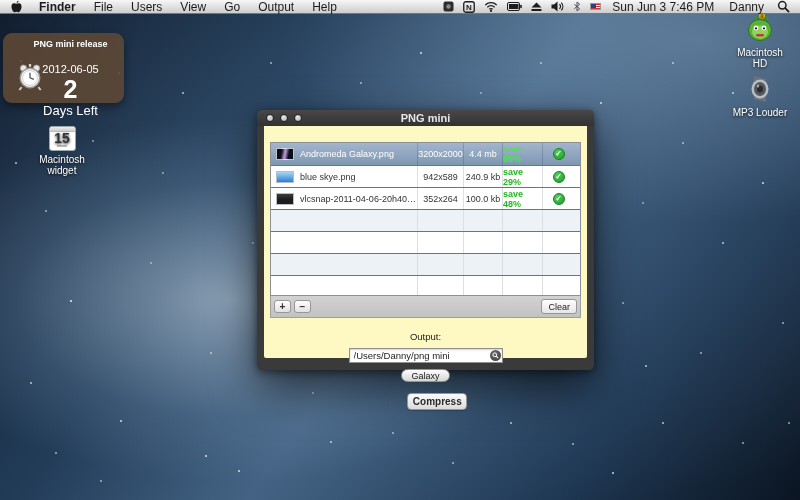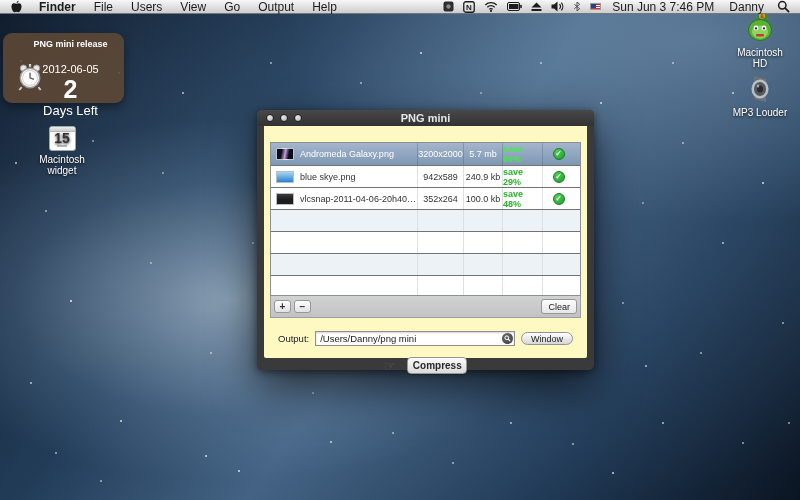--- a/index.html
+++ b/index.html
@@ -299,7 +299,7 @@
             <span class="name-label">Andromeda Galaxy.png</span>
           </div>
         <div class="c c-dims">3200x2000</div>
-        <div class="c c-size">5.7 mb</div>
+        <div class="c c-size">4.4 mb</div>
         <div class="c c-save">save 65%</div>
         <div class="c c-check">
             <span class="check">✓</span>

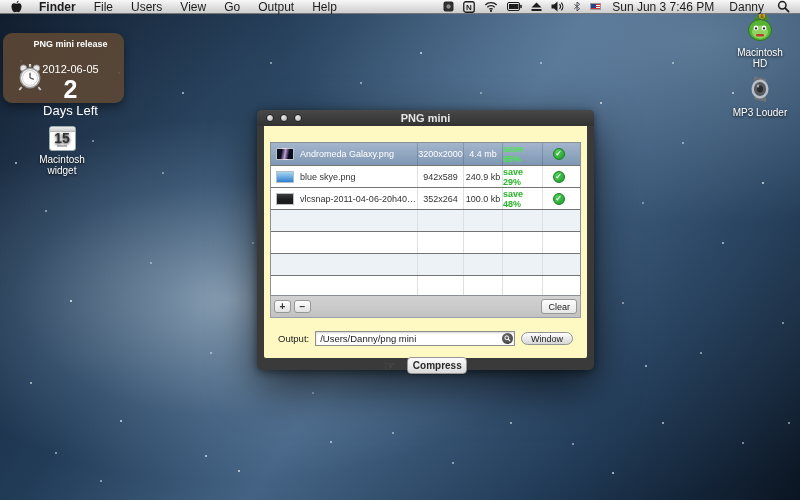--- a/index.html
+++ b/index.html
@@ -114,7 +114,7 @@
     font-size:9px; color:#222; display:flex; align-items:center; }
 
   
-  .out-row { display:flex; align-items:center; margin:13px 14px 0 14px; gap:6px; font-size:9.5px; color:#222; }
+  .out-row { display:flex; align-items:center; margin:13px 14px 0 14px; gap:6px; font-size:9.5px; color:#222;flex-direction:column; }
   .out-label { white-space:nowrap; }
   .out-field-wrap { position:relative; flex:1; }
   .out-field { width:100%; height:15px; border:1px solid #8f8f8f; background:#fff; font-size:9.5px; padding:0 16px 0 4px;

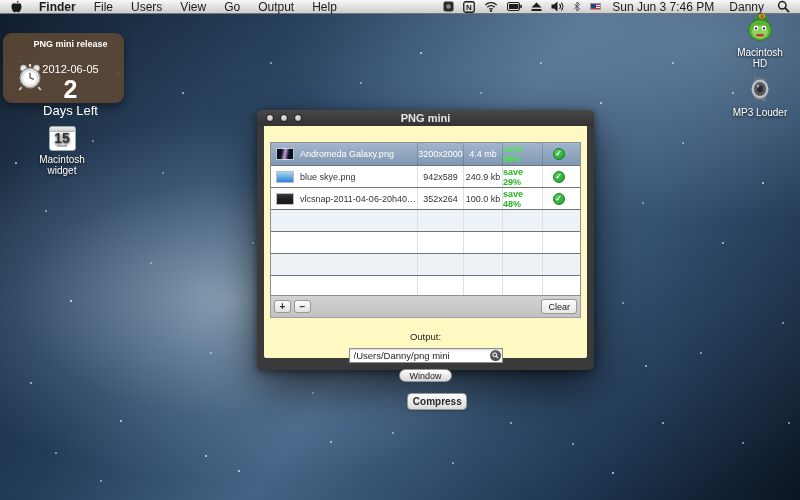--- a/index.html
+++ b/index.html
@@ -376,7 +376,7 @@
             </svg>
         </span>
       </span>
-      <span class="browse-btn">Window</span>
+      <span class="browse-btn">Galaxy</span>
     </div>
 
     <div class="compress-row">

